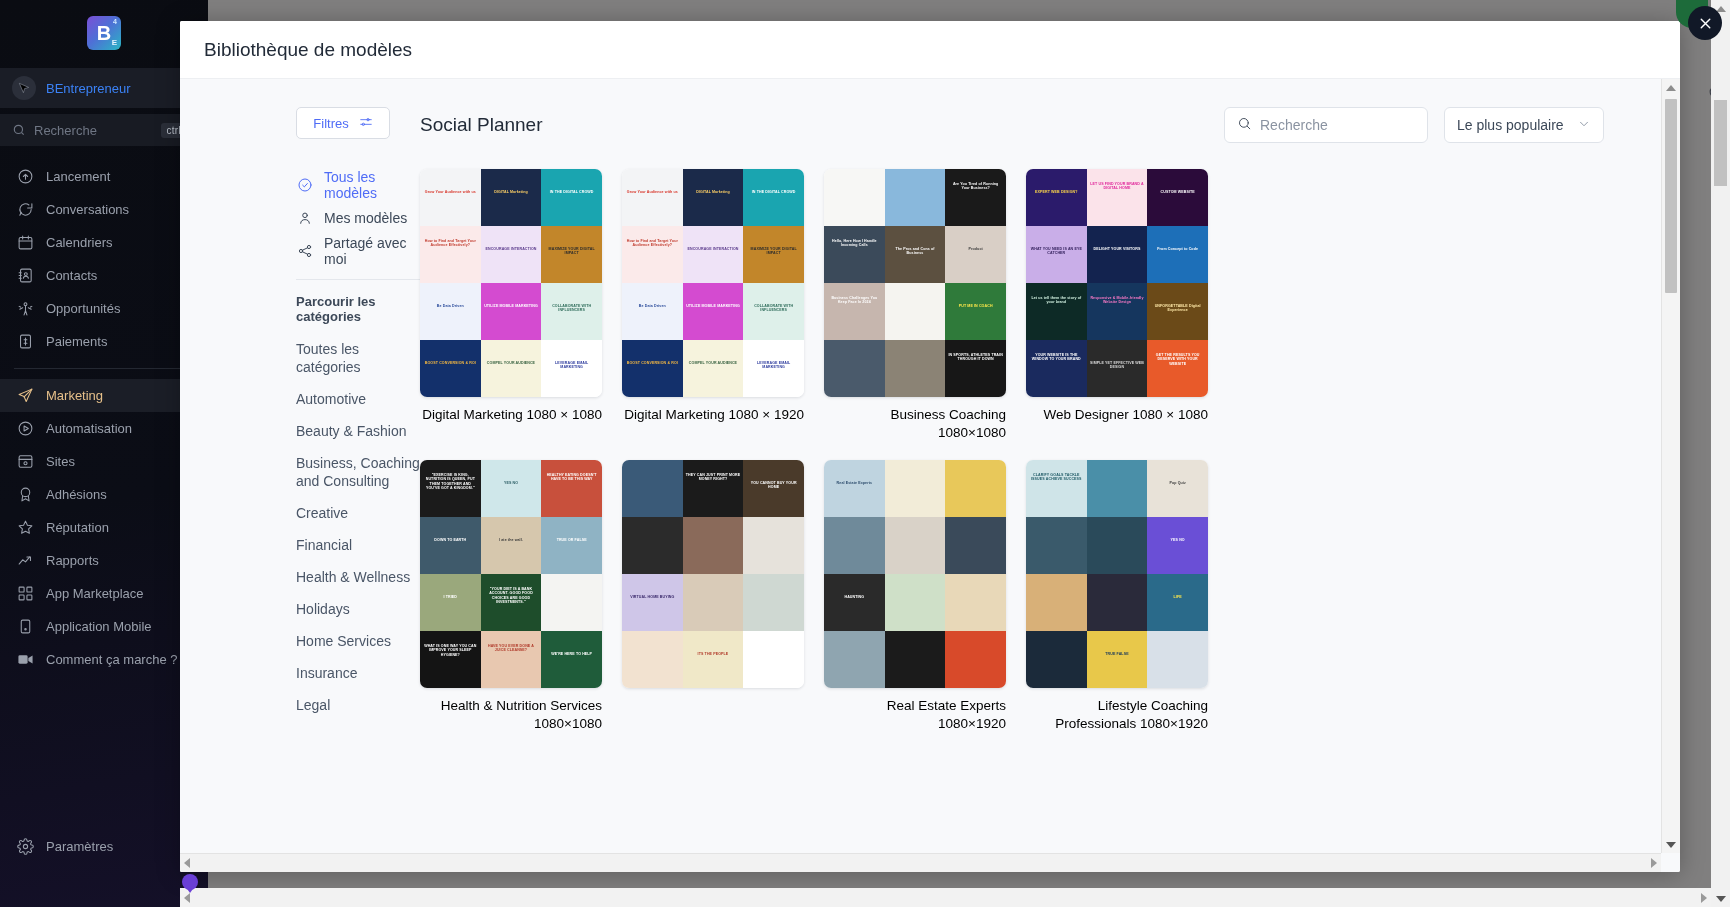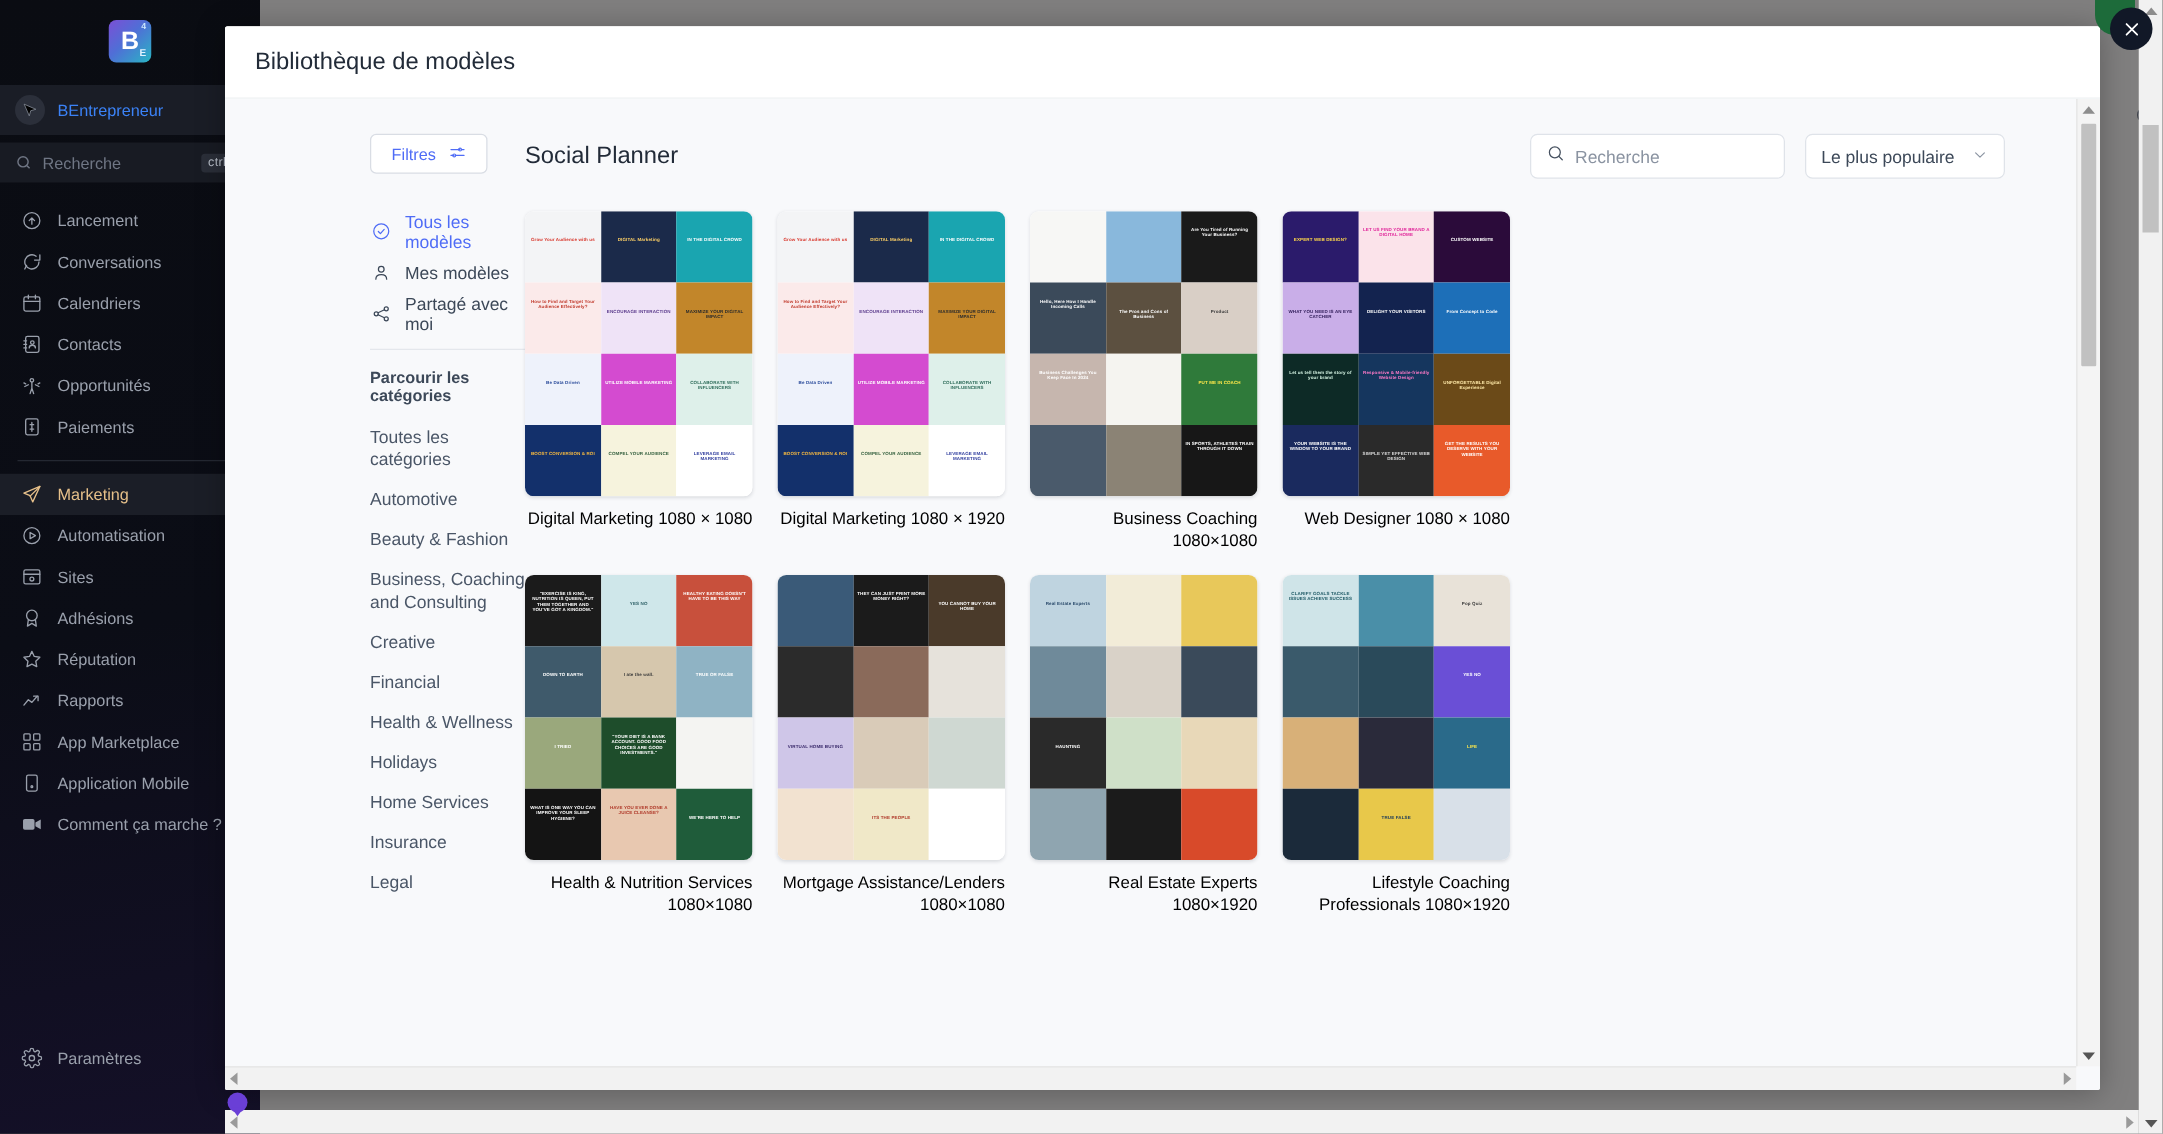--- a/index.html
+++ b/index.html
@@ -780,7 +780,6 @@
                   </div>
                   <div class="cell" style="background:#ffffff"></div>
                 </div>
-                <div class="tname">Mortgage Assistance/Lenders 1080×1080</div>
               </div>
               <div class="tcard">
                 <div class="thumb">

